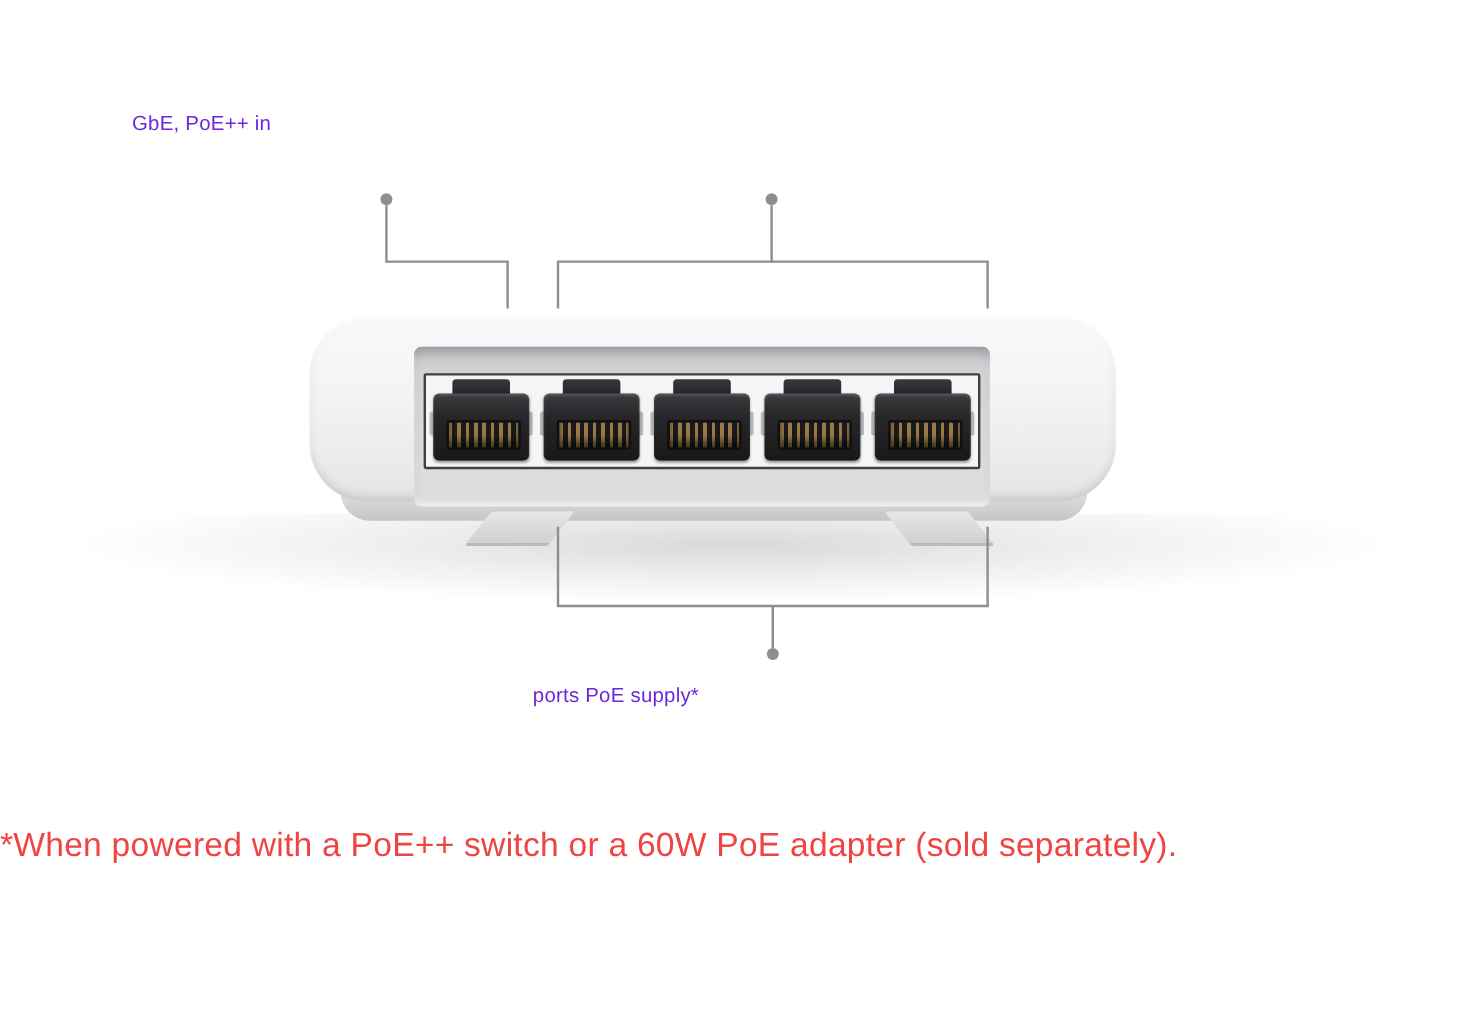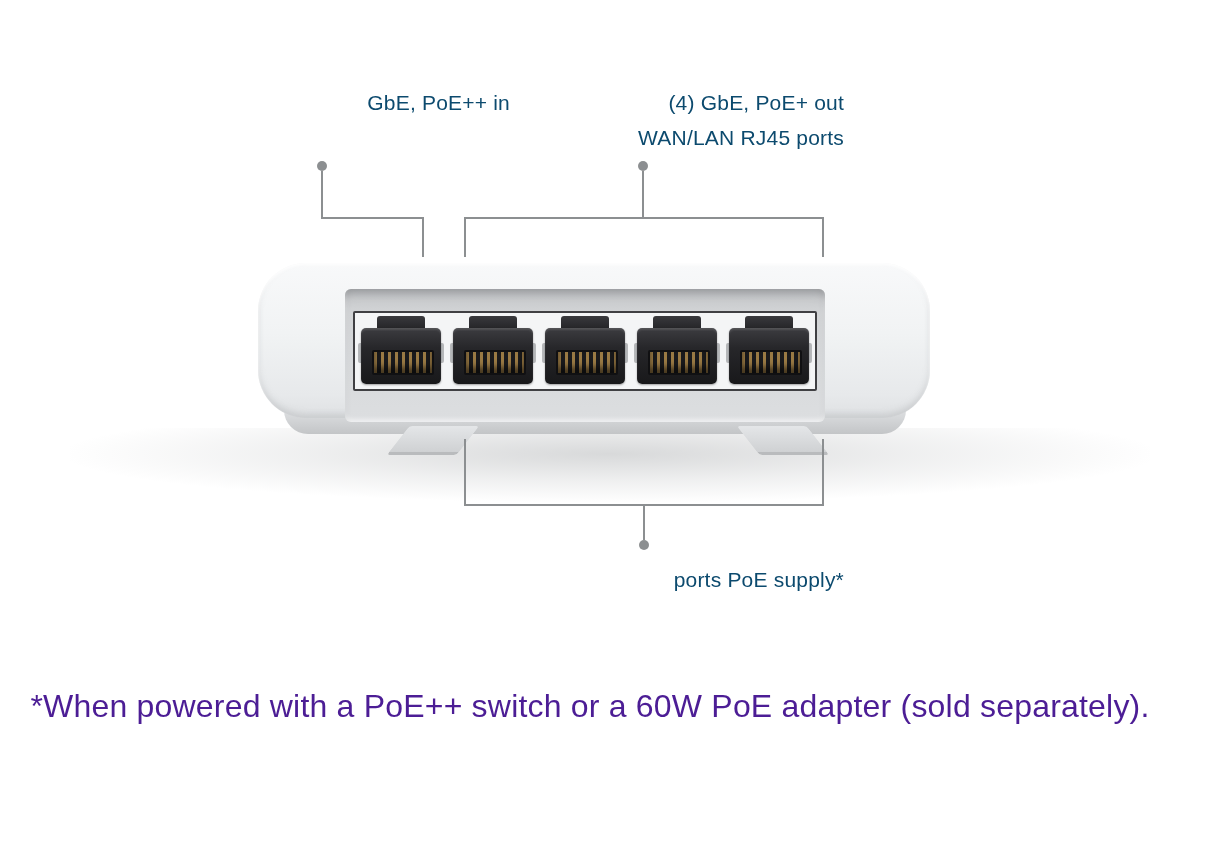--- a/index.html
+++ b/index.html
@@ -12,8 +12,8 @@
 
   
   .callout{
-    position:absolute;text-align:right;
-    font-size:21px;line-height:35px;color:#0c4a6e;
+    position:absolute;text-align:left;
+    font-size:17px;line-height:35px;color:#6d28d9;
     letter-spacing:.2px;white-space:nowrap;
   }
   .callout span{display:block;}

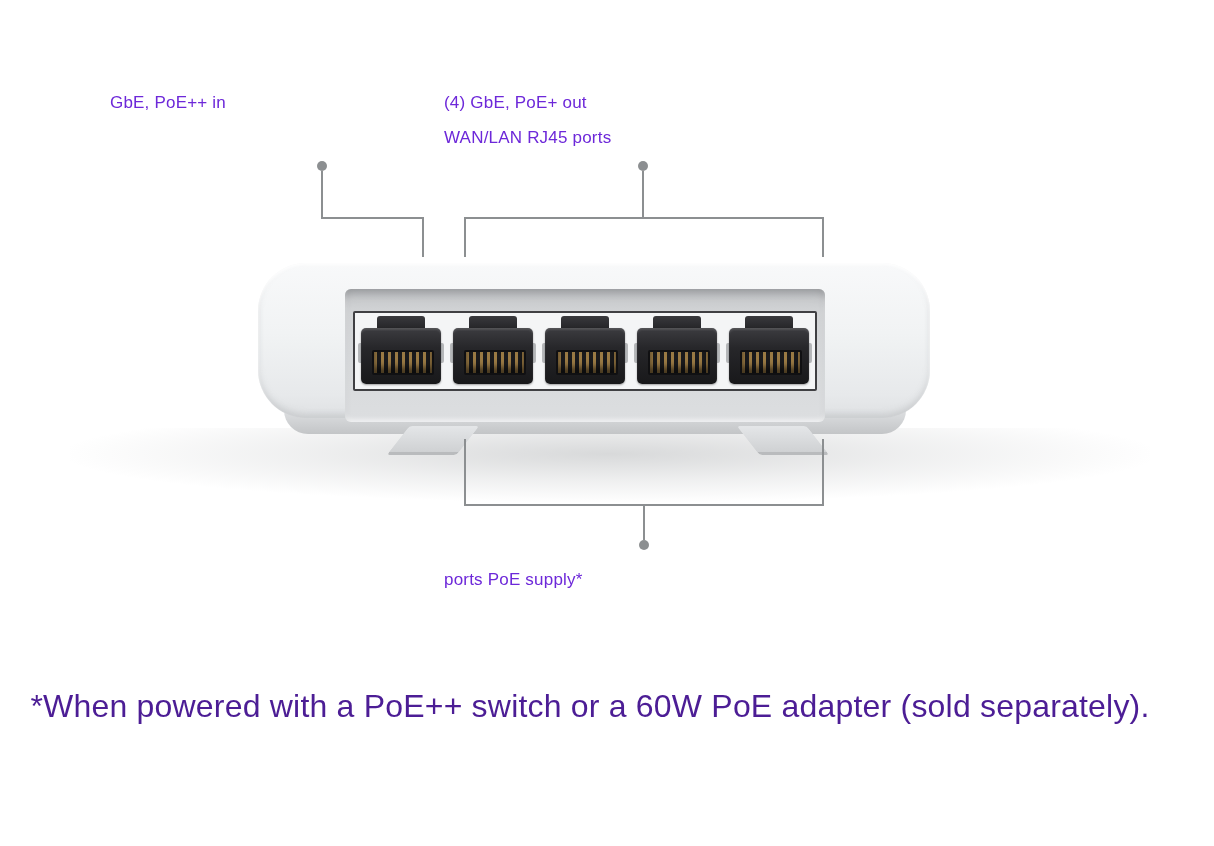--- a/index.html
+++ b/index.html
@@ -98,10 +98,6 @@
   <div class="callout label-poe-in">
     <span>GbE, PoE++ in</span>
   </div>
-  <div class="callout label-poe-out">
-    <span>(4) GbE, PoE+ out</span>
-    <span>WAN/LAN RJ45 ports</span>
-  </div>
   <div class="callout label-supply">
     <span>ports PoE supply*</span>
   </div>

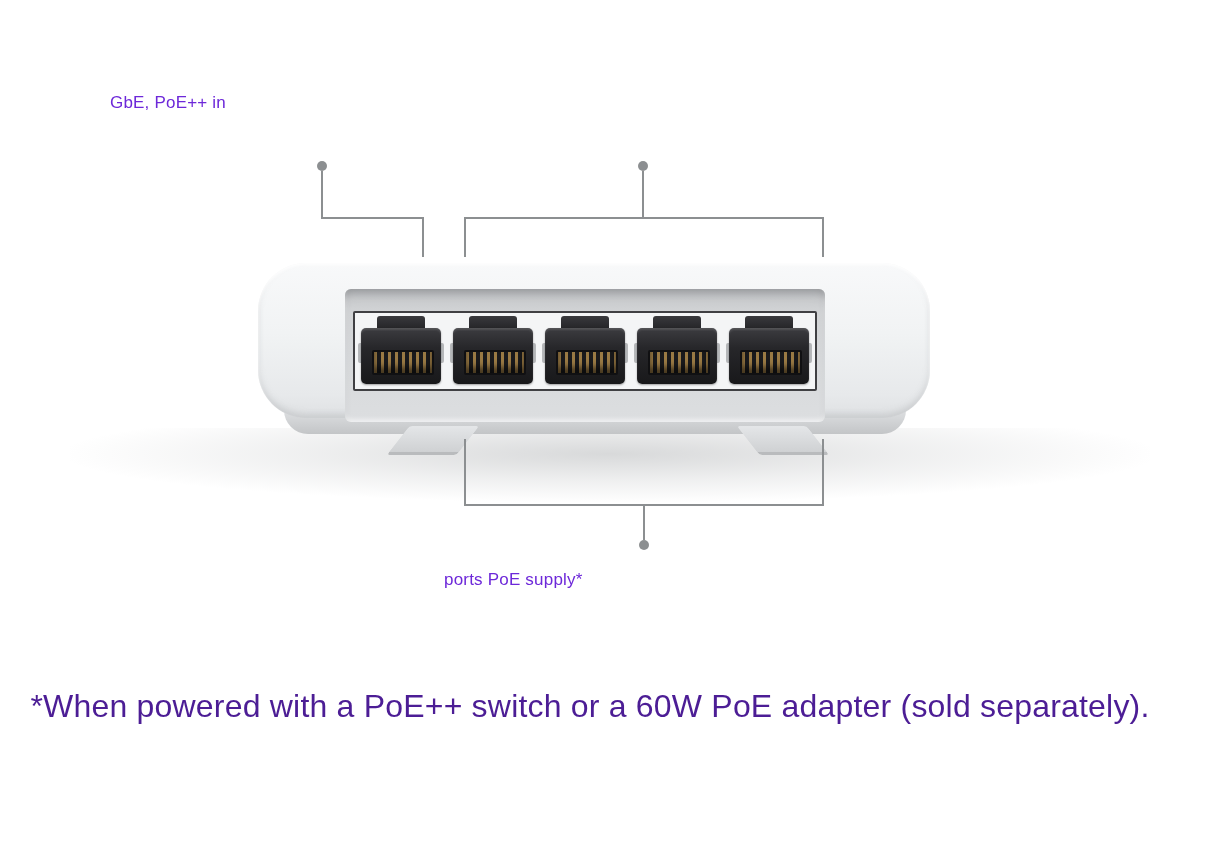--- a/index.html
+++ b/index.html
@@ -23,7 +23,7 @@
 
   .footnote{
     position:absolute;left:0;top:688px;width:1180px;
-    text-align:center;font-size:32px;color:#4c1d95;letter-spacing:.2px;
+    font-size:28px;color:#ef4444;letter-spacing:.2px;
   }
 
   

